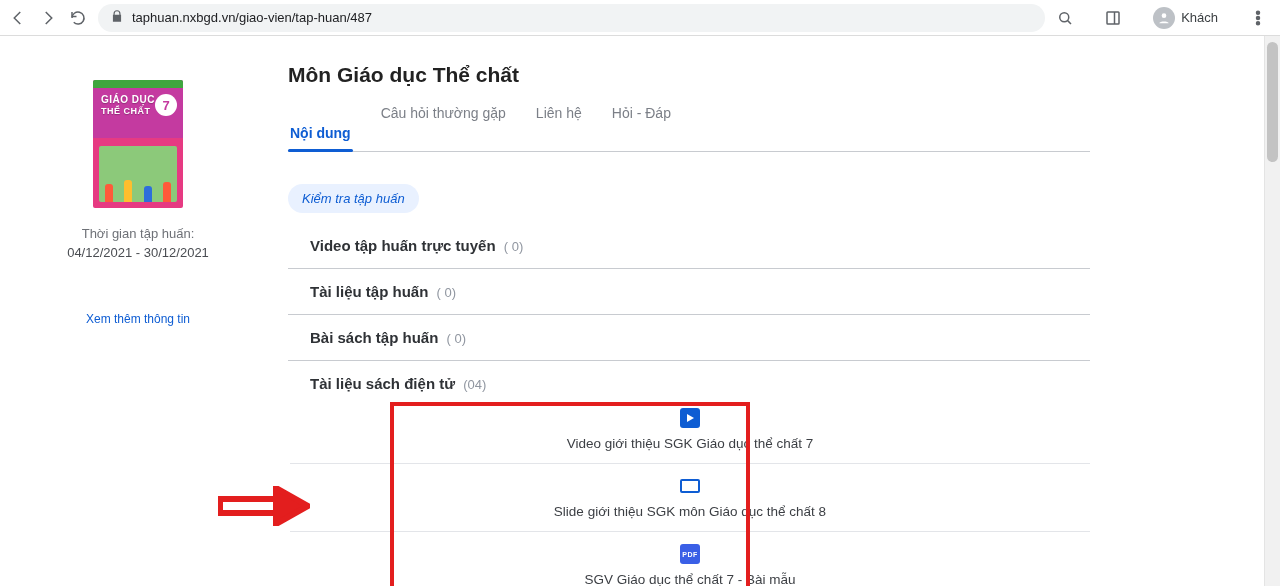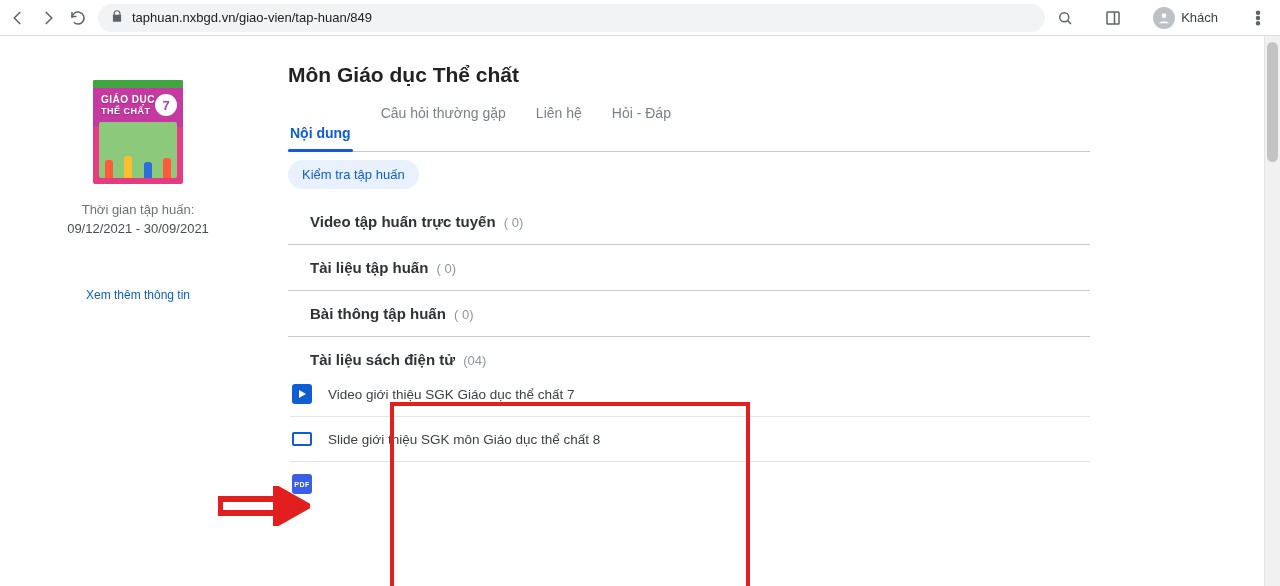--- a/index.html
+++ b/index.html
@@ -235,7 +235,7 @@
           <path d="M6 10V8a6 6 0 0 1 12 0v2h1v12H5V10h1zm2 0h8V8a4 4 0 0 0-8 0v2z"></path>
         </svg>
     </span>
-    <span class="url">taphuan.nxbgd.vn/giao-vien/tap-huan/849</span>
+    <span class="url">taphuan.nxbgd.vn/giao-vien/tap-huan/487</span>
   </div>
   <div class="chrome-right">
     <div class="cbtn">

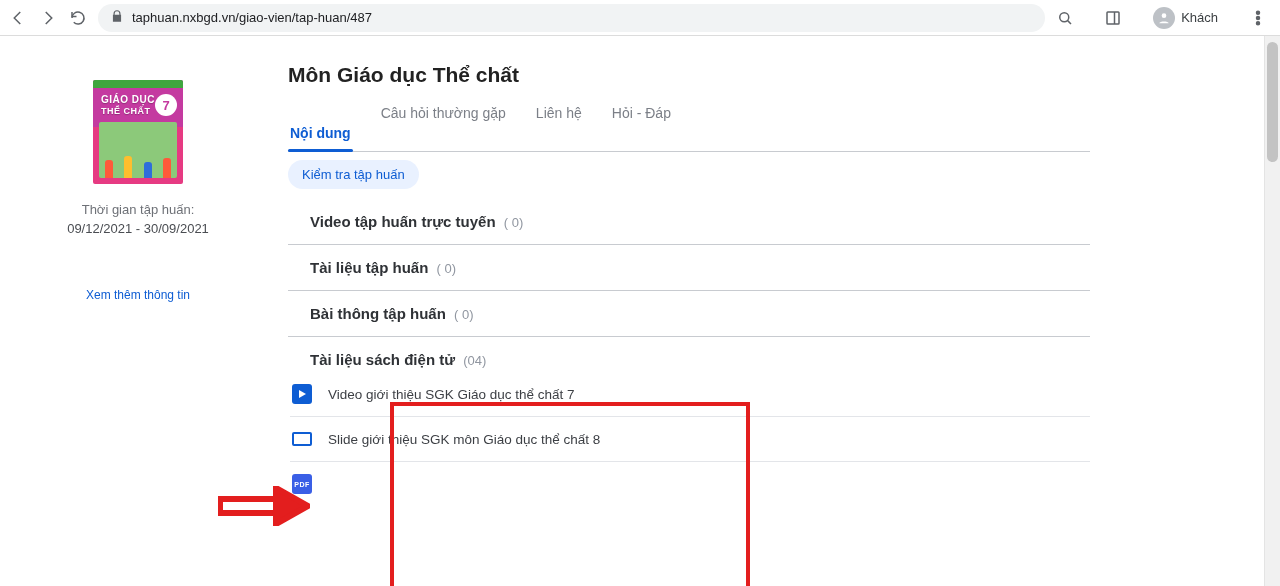--- a/index.html
+++ b/index.html
@@ -94,7 +94,7 @@
   
   .cover{
     width:90px;
-    height:104px;
+    height:128px;
     border-radius:2px;
     background:linear-gradient(#c43aa0 0%,#c43aa0 45%,#e63a82 45%,#e63a82 100%);
     position:relative;

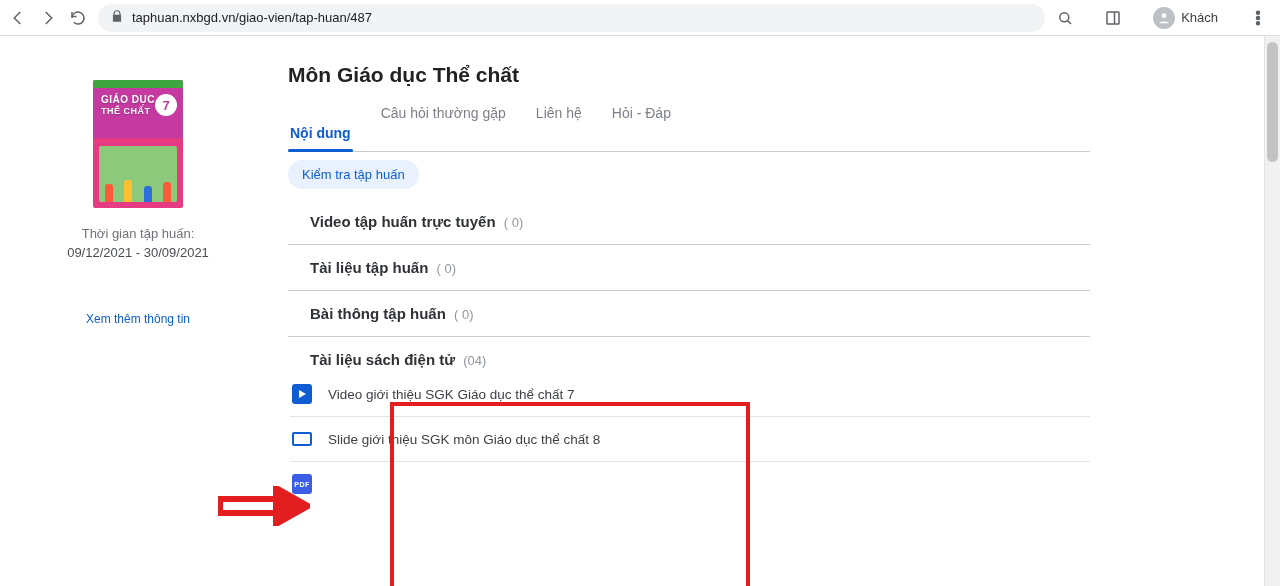--- a/index.html
+++ b/index.html
@@ -142,13 +142,14 @@
 
   .chip{
     display:inline-block;
-    margin:8px 0 10px 0;
+    margin:32px 0 10px 0;
     padding:7px 14px;
     border-radius:16px;
     background:#e9f1ff;
     color:var(--blue);
     font-size:13px;
     cursor:pointer;
+    font-style:italic;
   }
 
   .section{

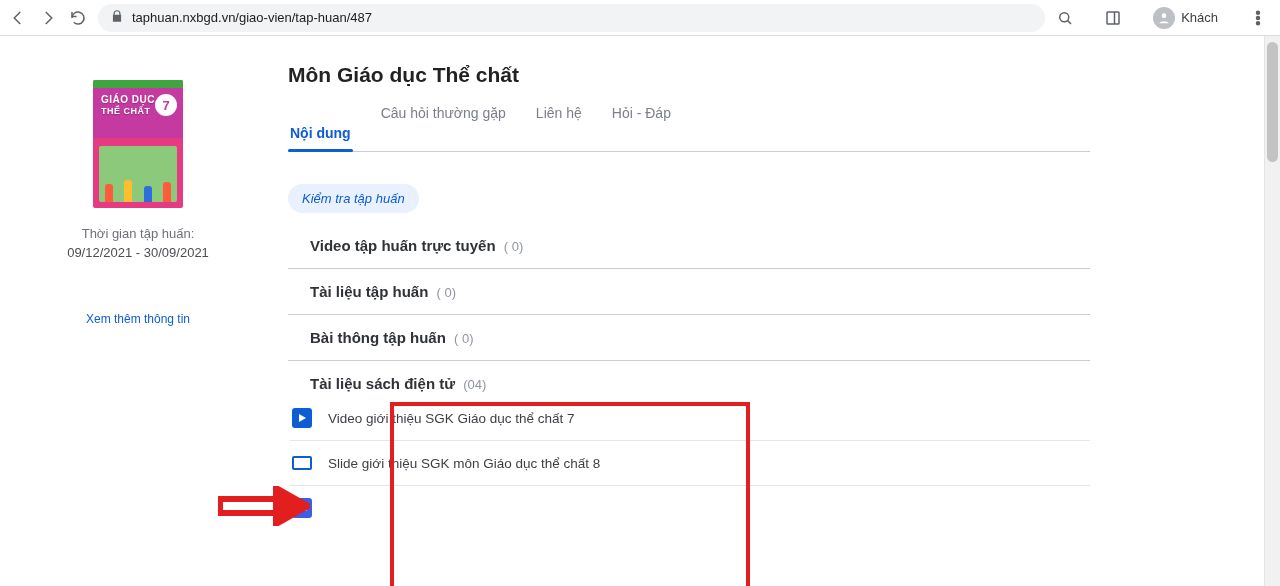--- a/index.html
+++ b/index.html
@@ -289,7 +289,7 @@
             </div>
         </div>
         <div class="meta-label">Thời gian tập huấn:</div>
-        <div class="meta-value">09/12/2021 - 30/09/2021</div>
+        <div class="meta-value">04/12/2021 - 30/12/2021</div>
         <div class="more-link">Xem thêm thông tin</div>
       </aside>
 

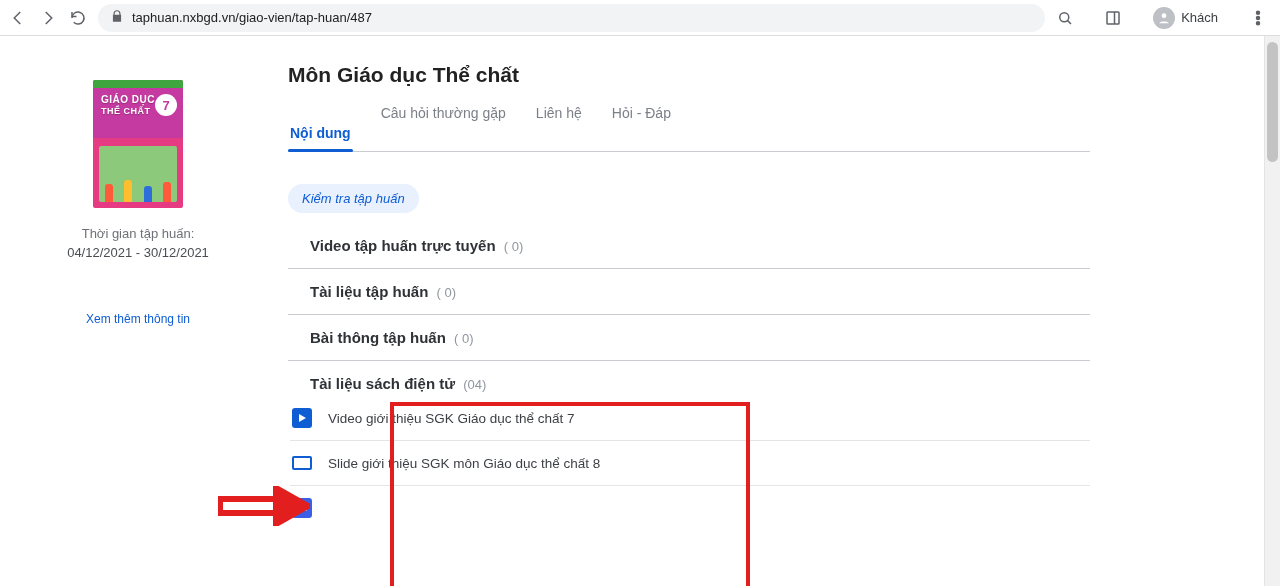--- a/index.html
+++ b/index.html
@@ -319,7 +319,7 @@
         </div>
         <div class="section">
           <span class="section-title">
-            <span>Bài thông tập huấn</span>
+            <span>Bài sách tập huấn</span>
             <span class="count">( 0)</span>
           </span>
         </div>

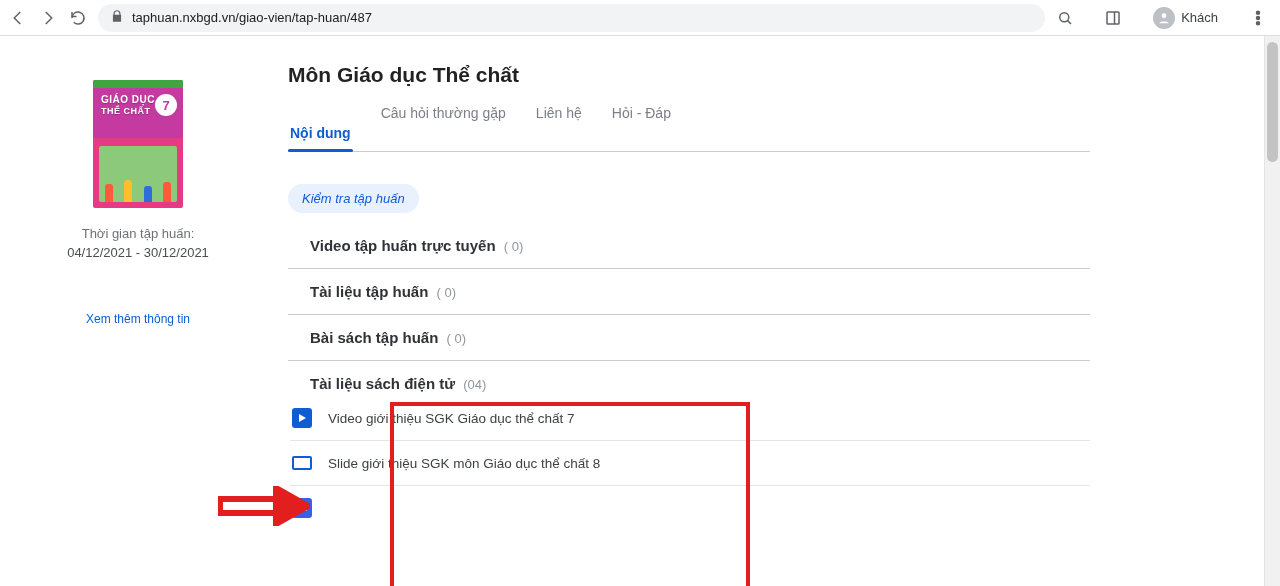--- a/index.html
+++ b/index.html
@@ -161,9 +161,10 @@
 
   .item-list{margin-top:4px;}
   .item{
-    display:flex;align-items:center;gap:16px;
+    display:flex;align-items:center;gap:8px;
     padding:12px 2px;
     border-bottom:1px solid #e3e5e9;
+    flex-direction:column;
   }
   .item:last-child{border-bottom:none;}
   .item .label{font-size:13.5px;color:#3c3f44;}

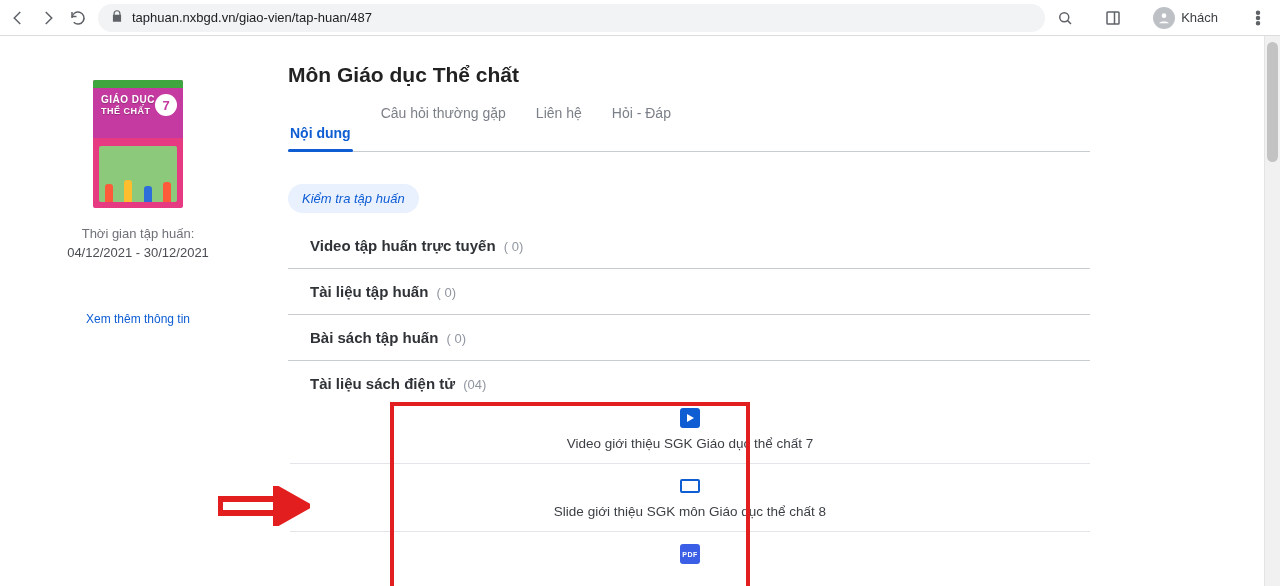--- a/index.html
+++ b/index.html
@@ -347,6 +347,7 @@
             </div>
             <div class="item">
               <span class="icon-box icon-pdf">PDF</span>
+              <span class="label">SGV Giáo dục thể chất 7 - Bài mẫu</span>
             </div>
           </div>
         </div>

